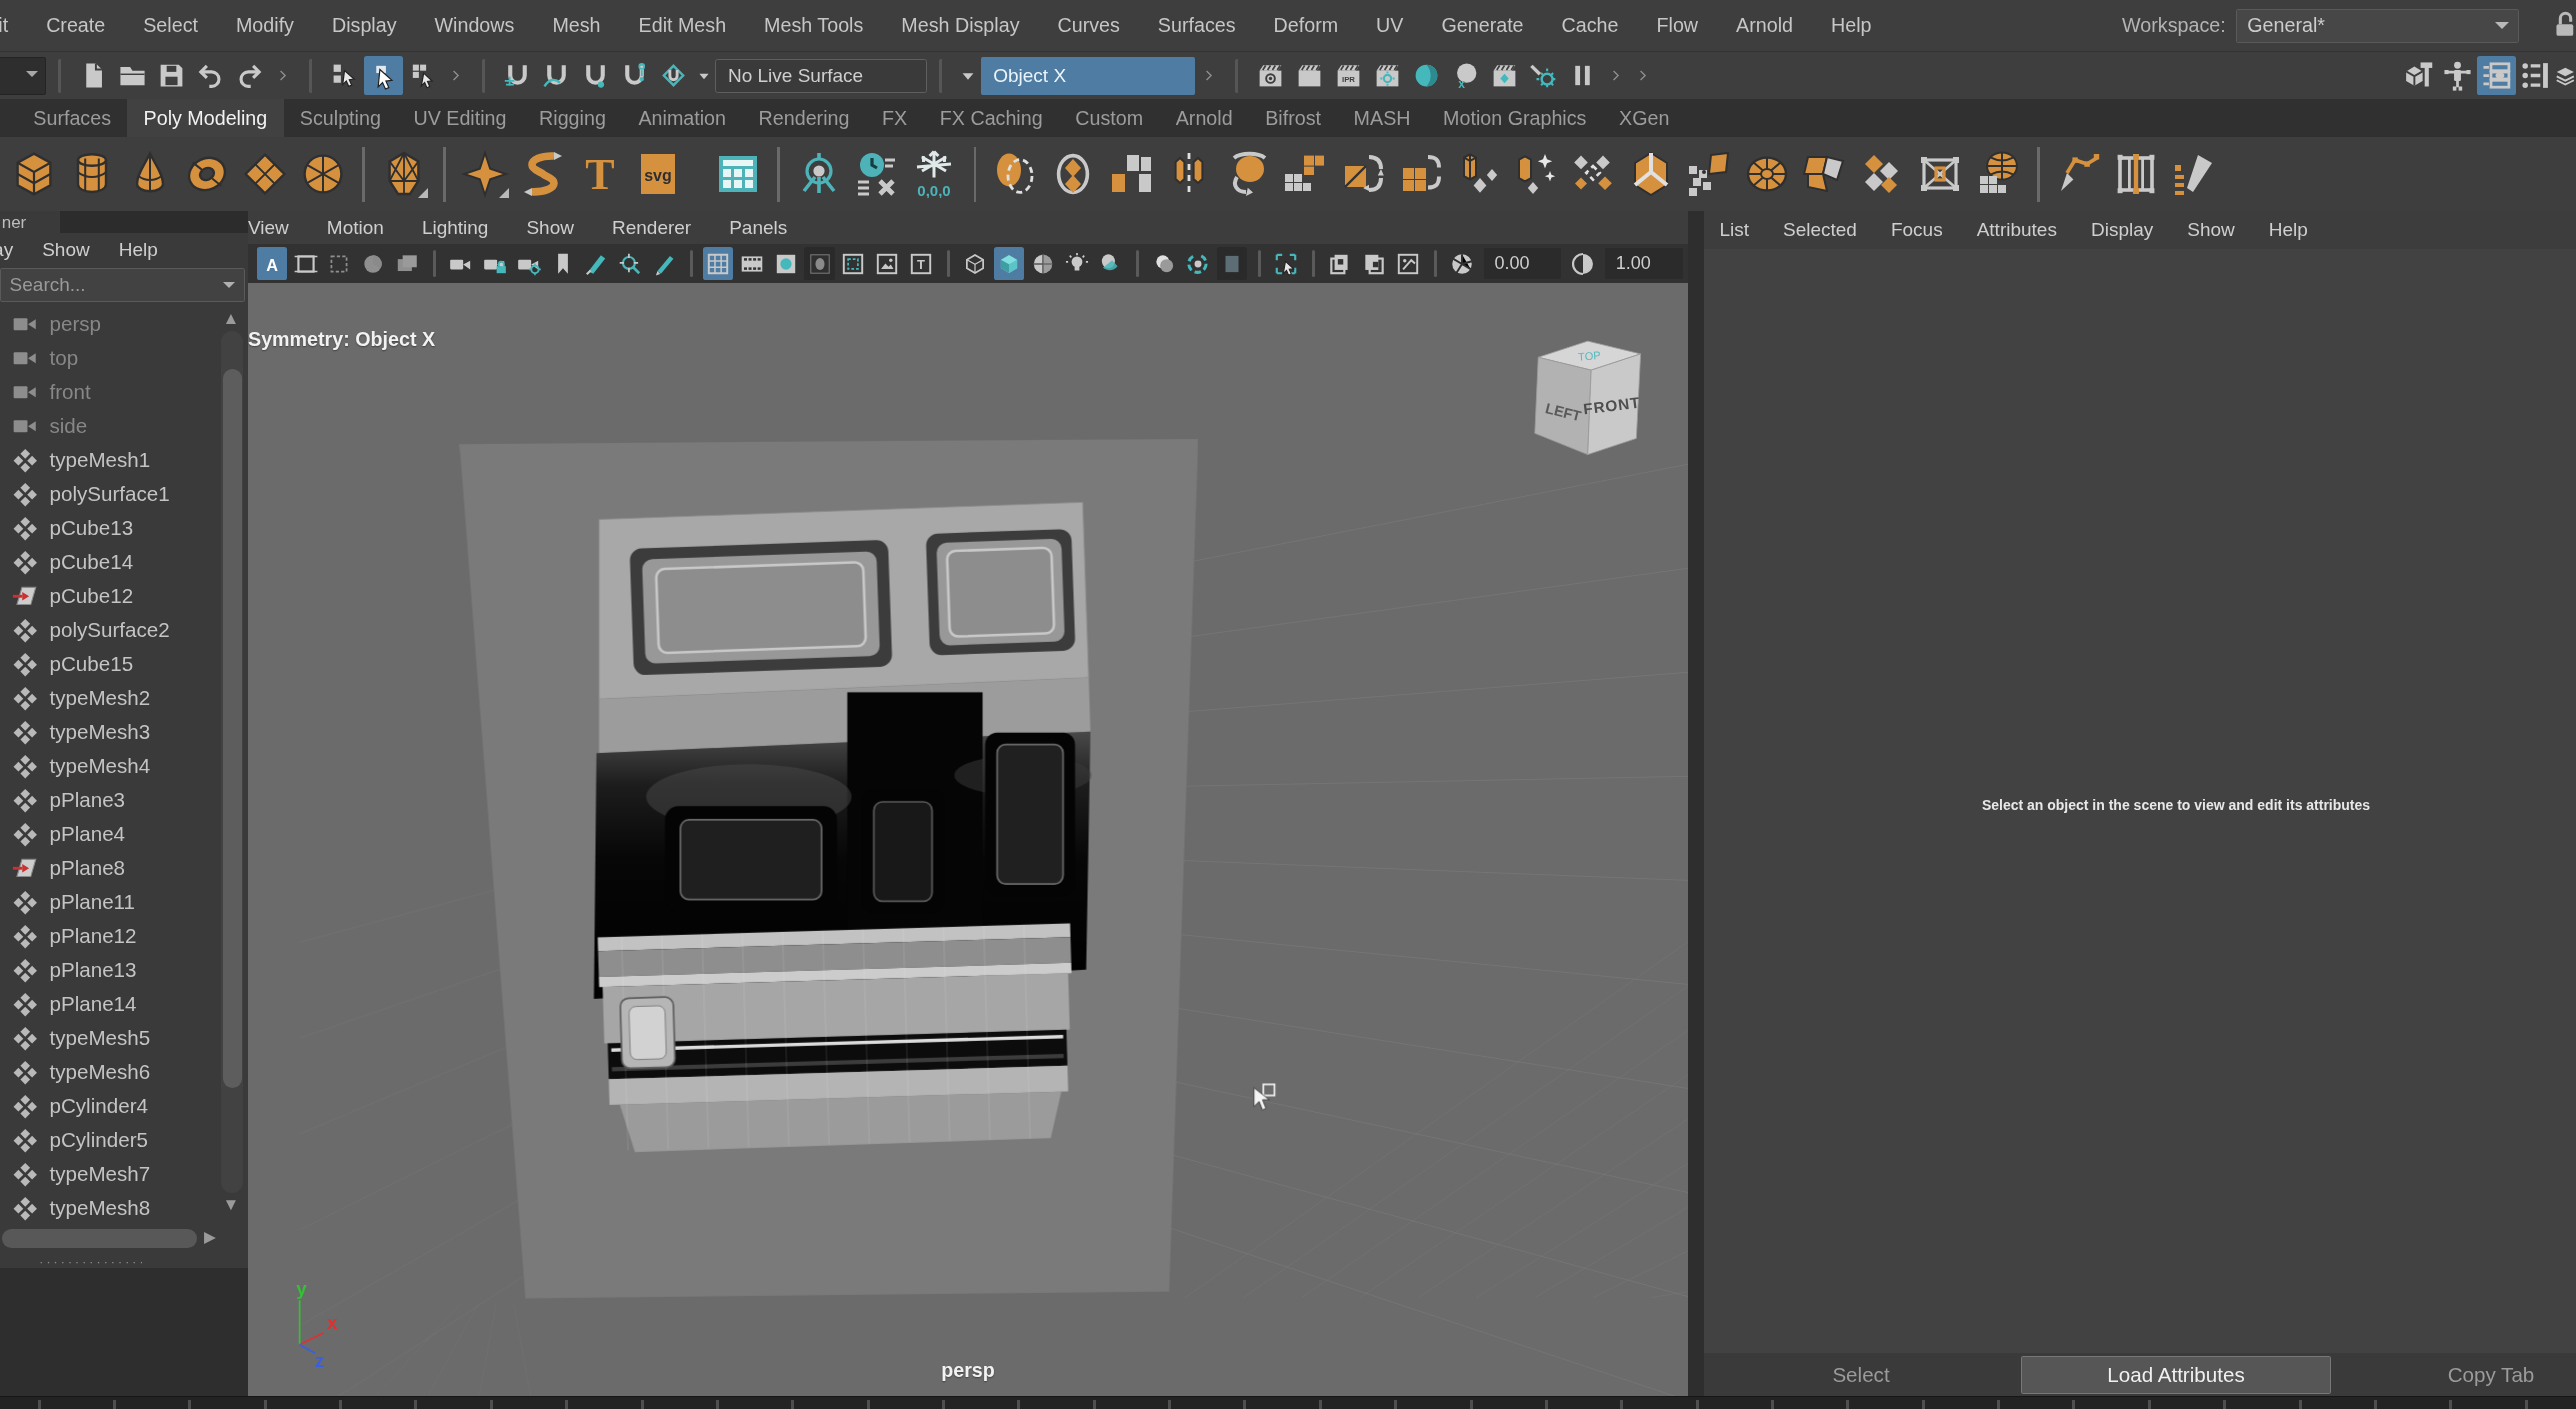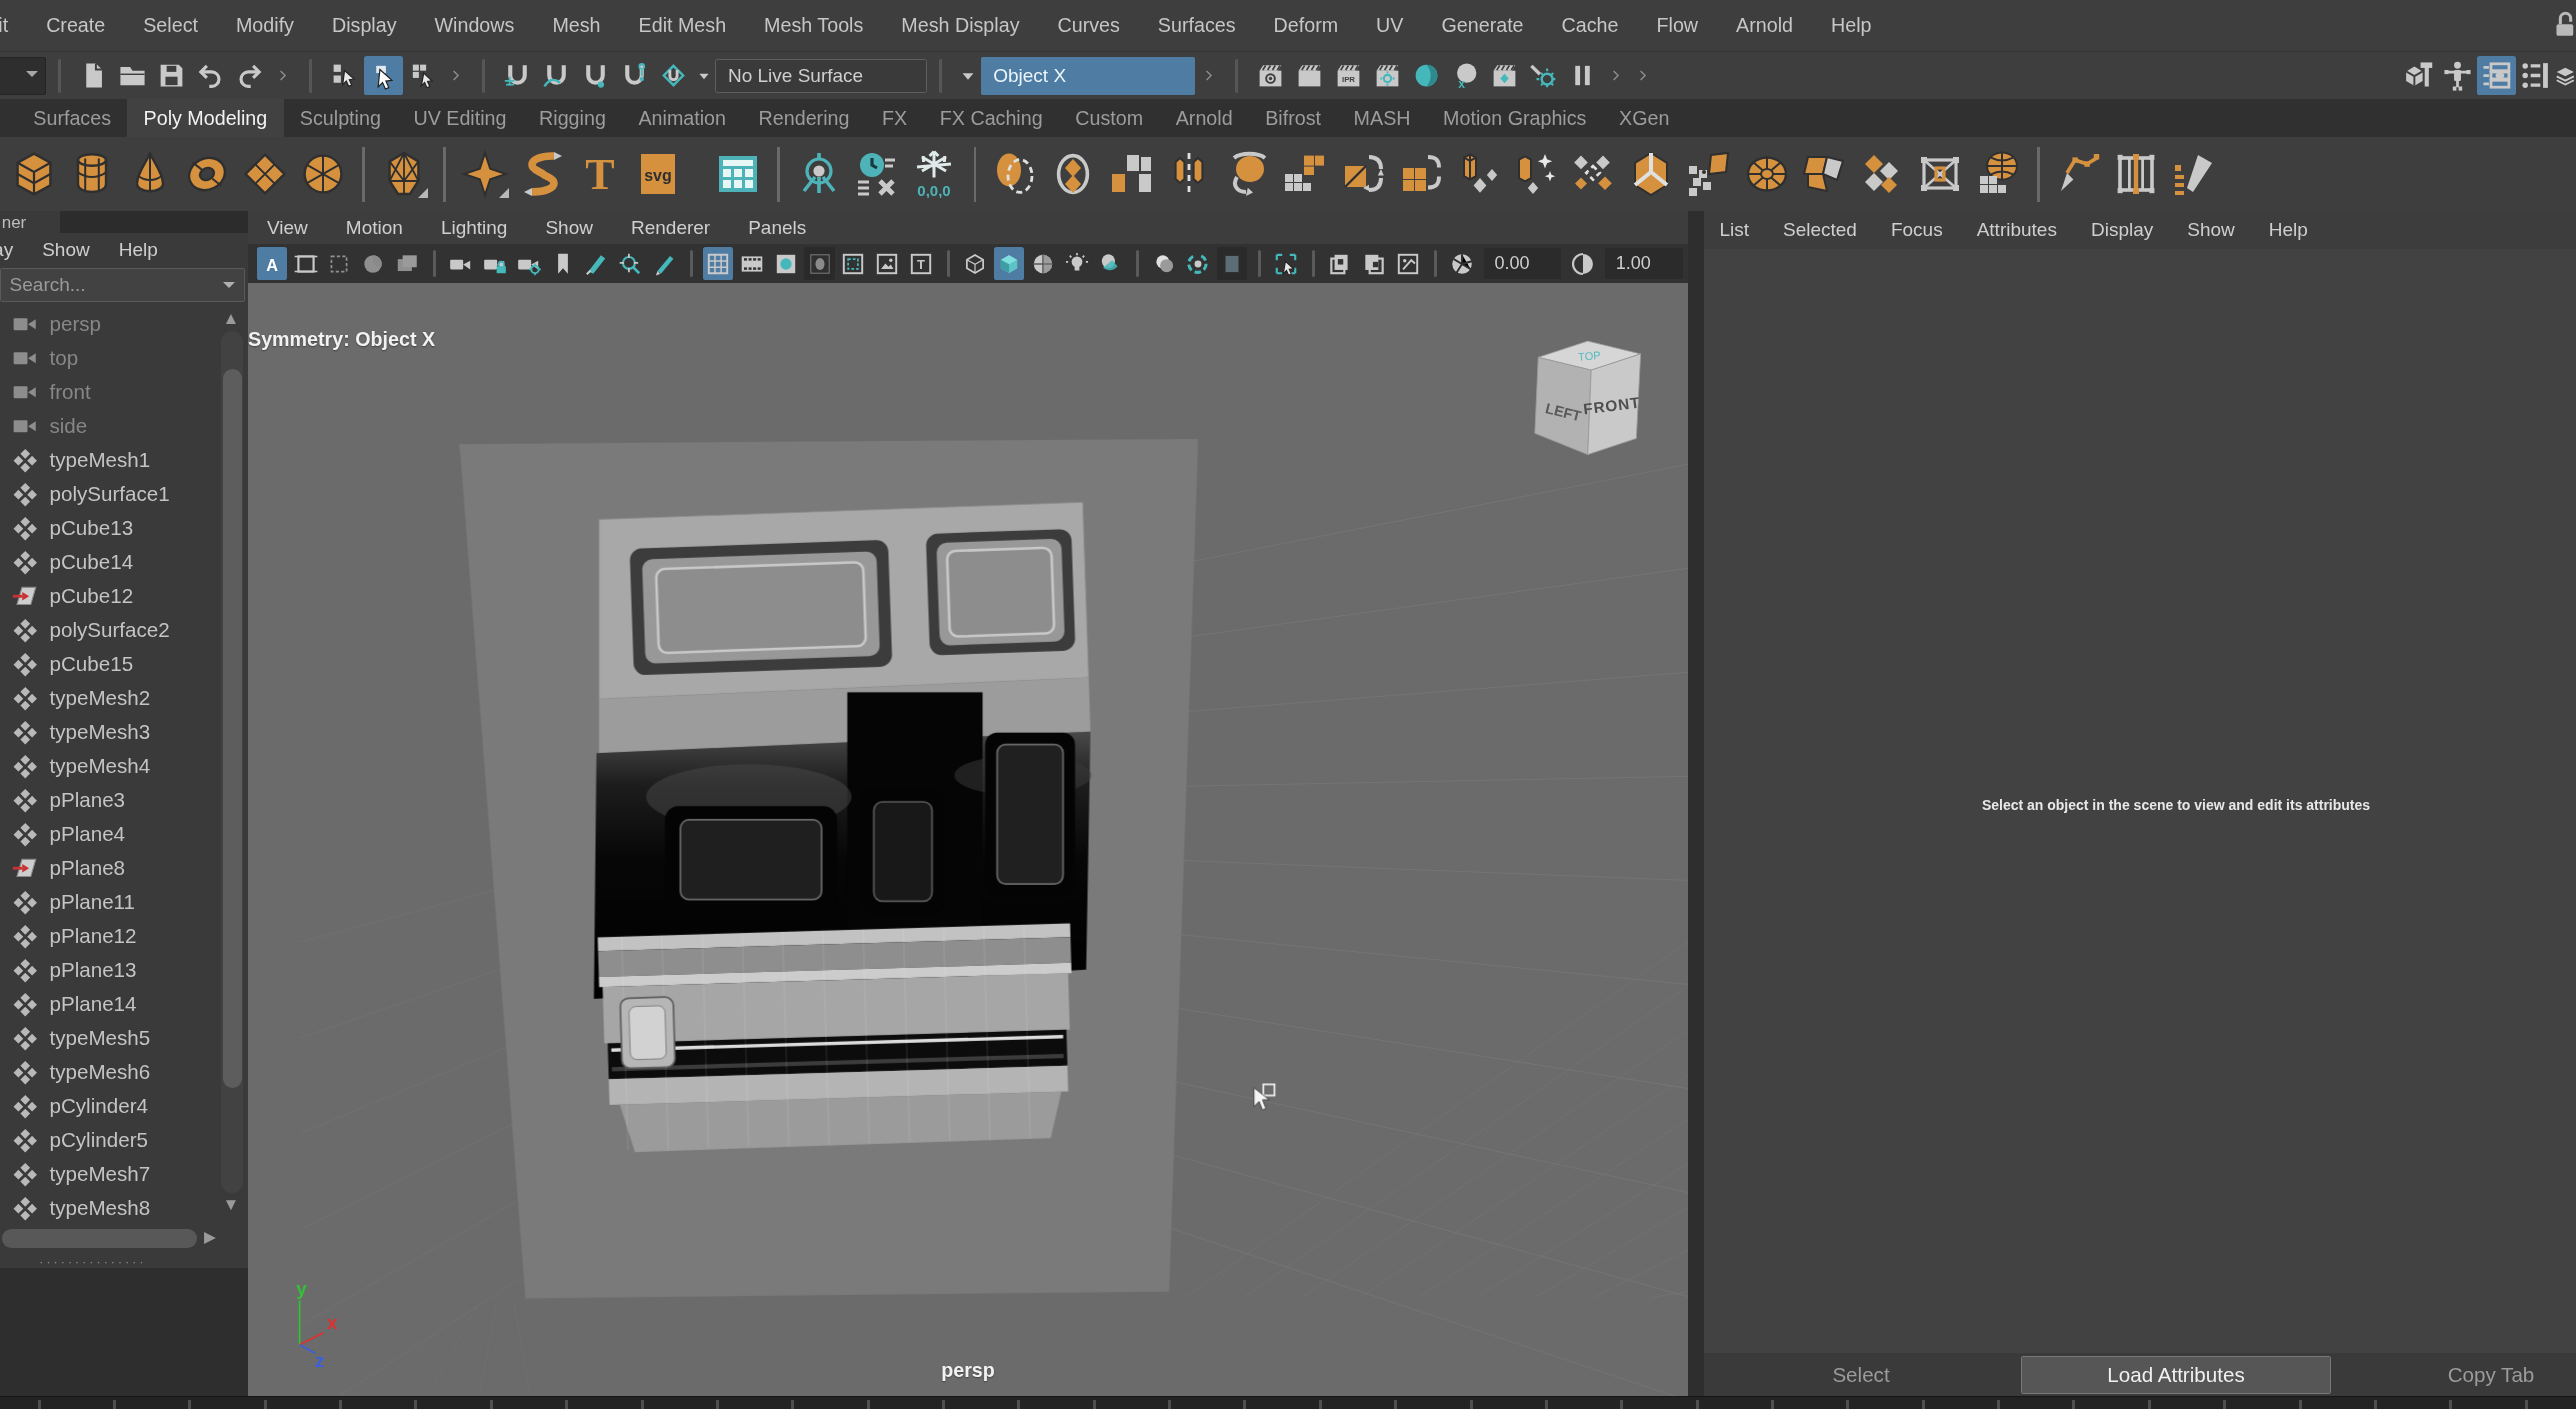--- a/index.html
+++ b/index.html
@@ -126,6 +126,13 @@
       <div>Arnold</div>
       <div>Help</div>
     </div>
+  <div class="ws-block">
+    <span class="ws-label">Workspace:</span>
+    <div class="ws-select">
+      <span>General*</span>
+      <span class="car"></span>
+    </div>
+  </div>
   <svg class="lock-ico" viewBox="0 0 24 24">
       <rect x="5" y="11" width="13" height="9" rx="1.5" fill="currentColor"></rect>
       <path d="M8 11V6.5a4 4 0 0 1 8 0V9" fill="none" stroke="currentColor" stroke-width="2.4"></path>

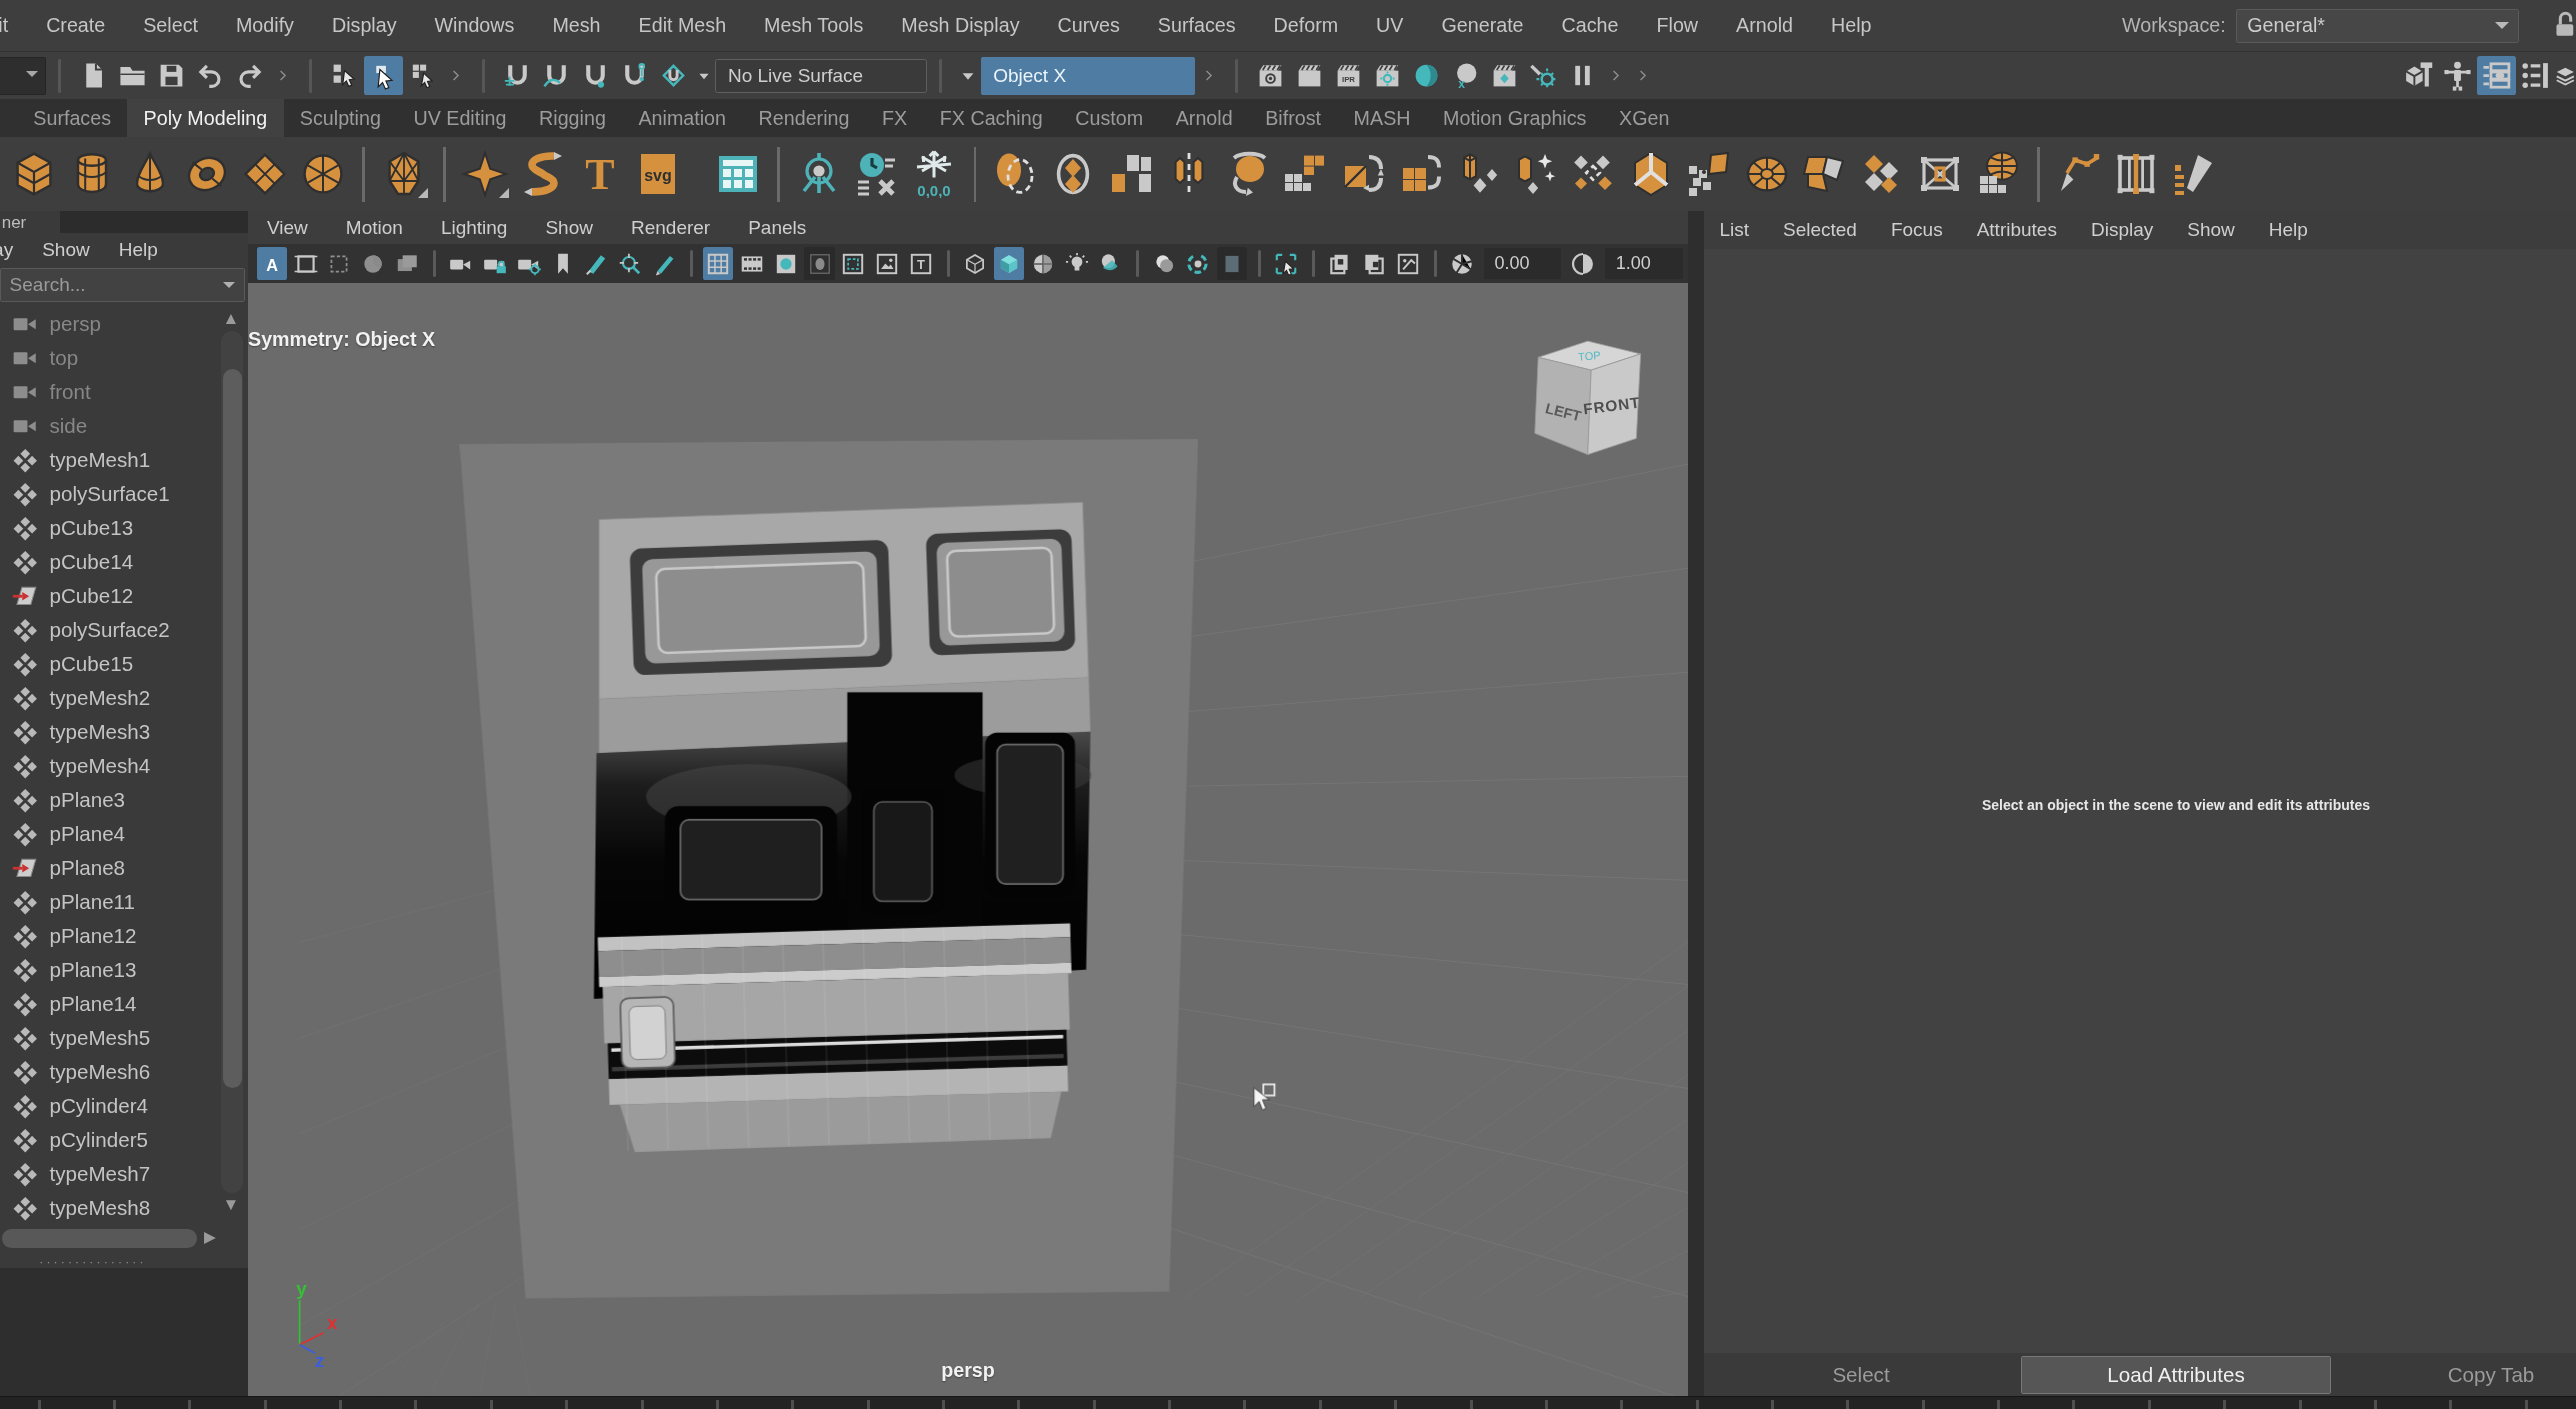--- a/index.html
+++ b/index.html
@@ -71,7 +71,7 @@
 
   
   .viewport { position:absolute; left:248px; top:0; width:1440px; height:1185px; background:#6b6b6b; }
-  .vp-menu { height:33px; background:#3d3d3d; display:flex; align-items:center; gap:38px; padding-left:19px; font-size:19px; color:#cfcfcf; }
+  .vp-menu { height:33px; background:#3d3d3d; display:flex; align-items:center; gap:38px; font-size:19px; color:#cfcfcf; }
   .vp-toolbar { height:39px; background:#323232; display:flex; align-items:center; padding-left:6.9px; }
   .vp-toolbar .tile { width:33px; height:33px; margin:0 1.7px; }
   .vp-toolbar .tile svg { width:26px; height:26px; }

